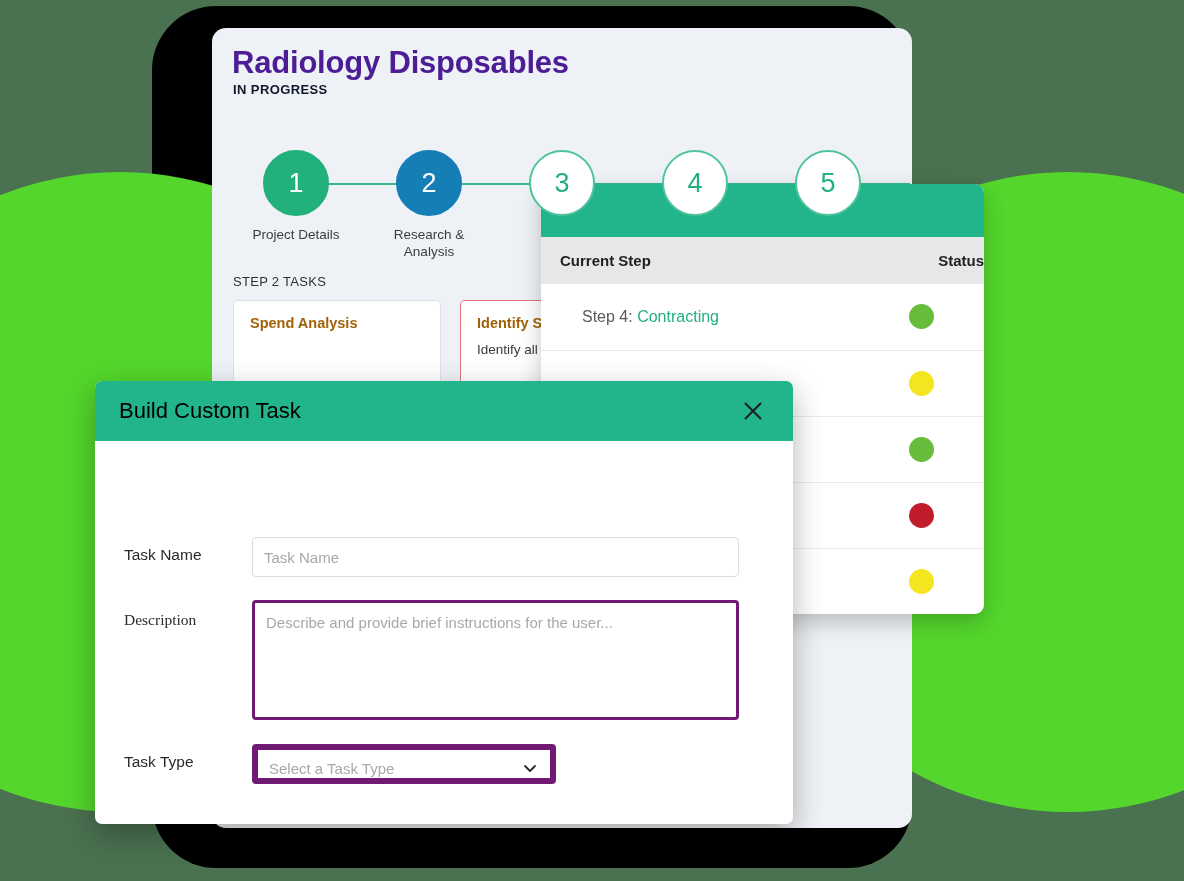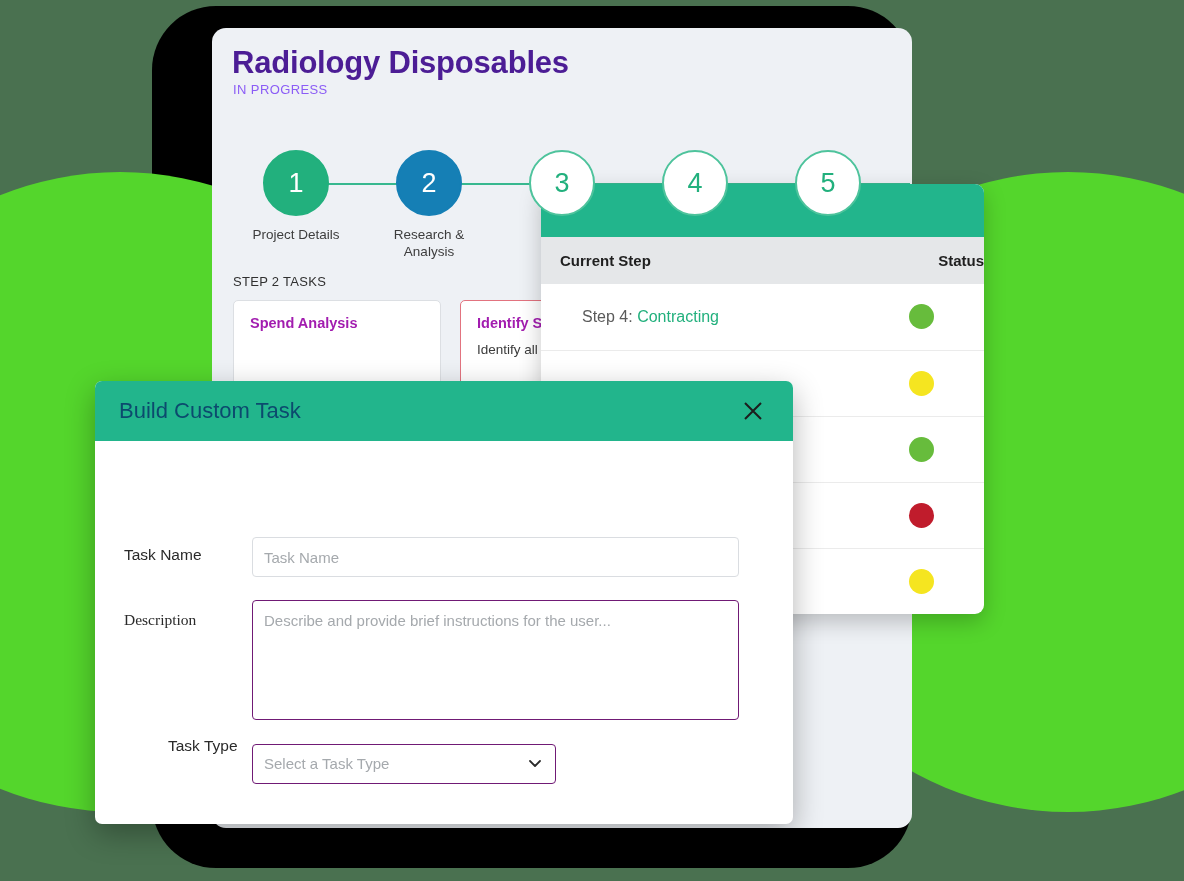--- a/index.html
+++ b/index.html
@@ -73,9 +73,9 @@
     left: 21px;
     top: 54px;
     font-size: 13px;
-    font-weight: normal;
+    font-weight: bold;
     letter-spacing: 0.4px;
-    color: #8b5cf6;
+    color: #0f172a;
   }
 
   

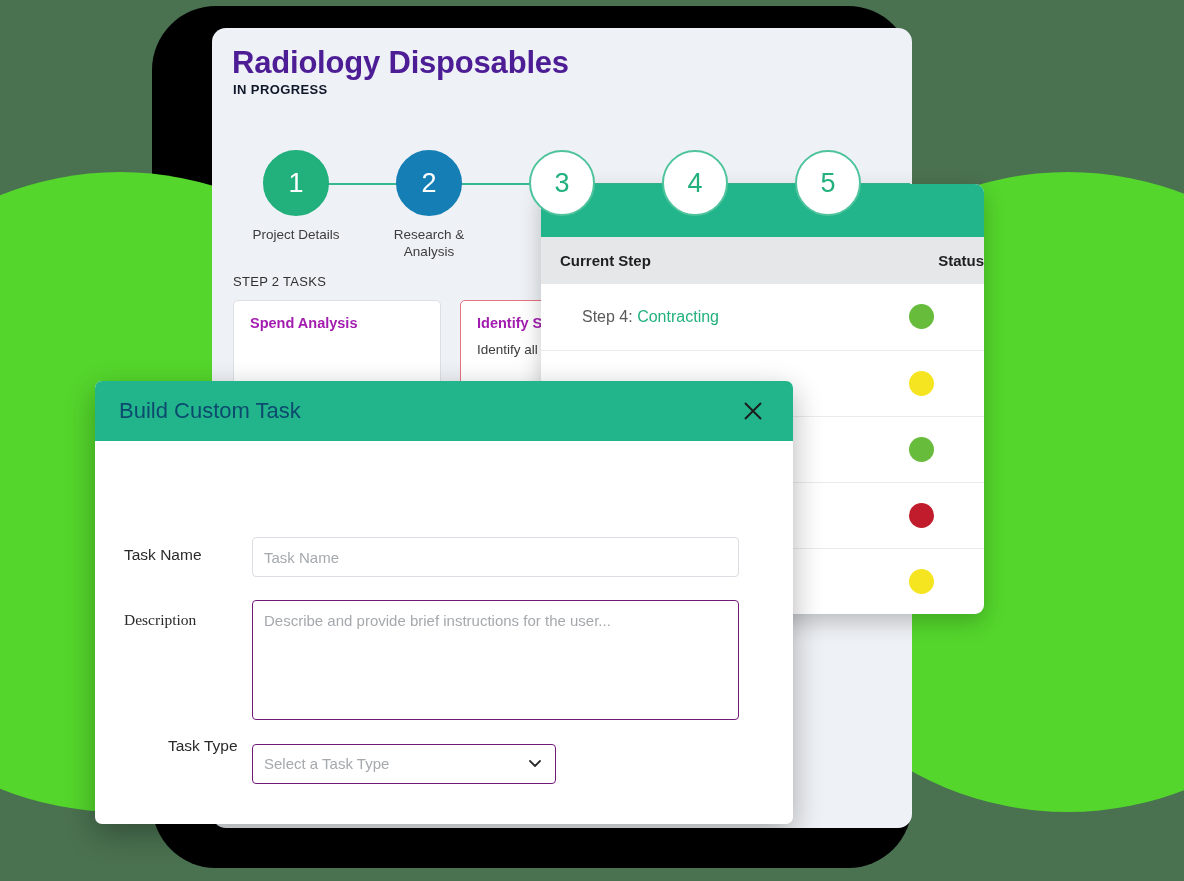--- a/index.html
+++ b/index.html
@@ -162,7 +162,7 @@
   .task-card .t-title {
     font-size: 14.5px;
     font-weight: bold;
-    color: #a21caf;
+    color: #a16207;
     margin-bottom: 9px;
     white-space: nowrap;
   }

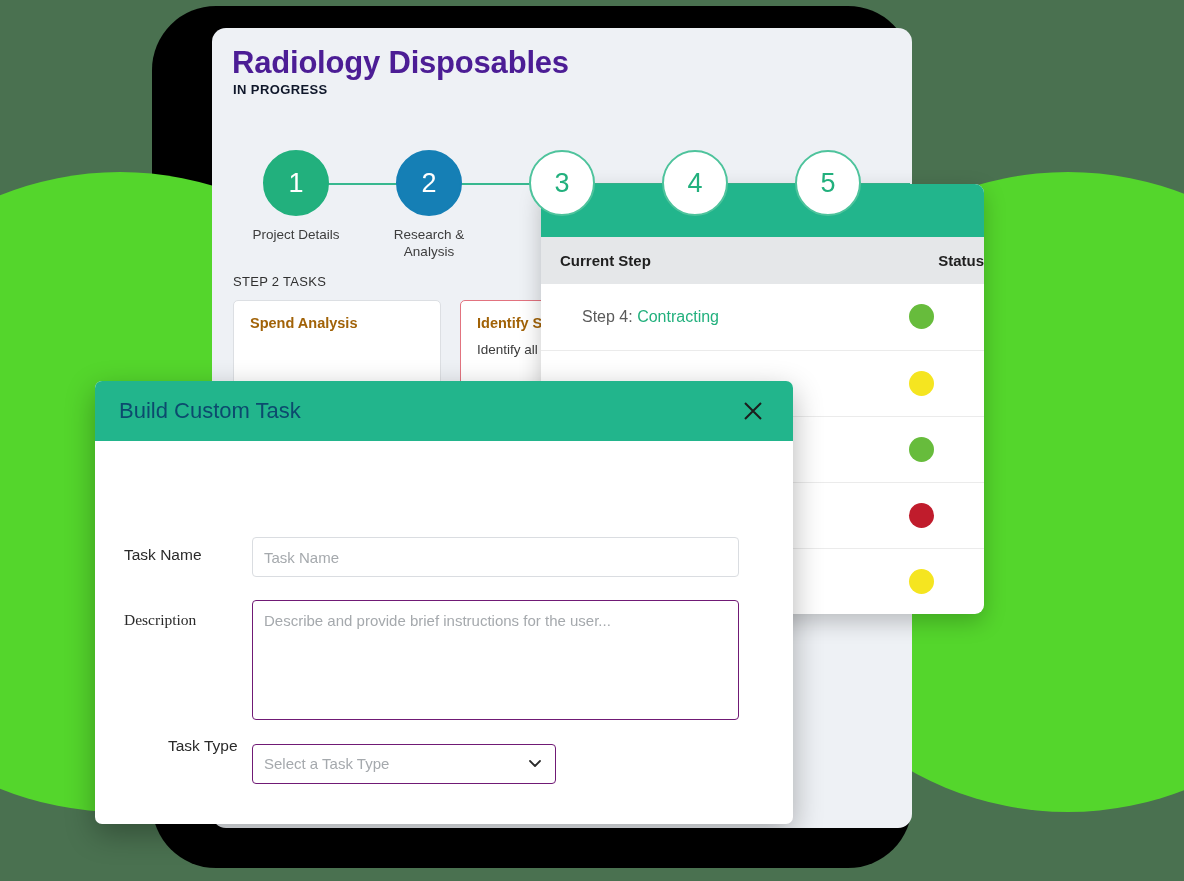--- a/index.html
+++ b/index.html
@@ -239,7 +239,7 @@
     left: 24px;
     top: 17px;
     font-size: 22px;
-    color: #0c4a6e;
+    color: #000000;
   }
   .modal-close {
     position: absolute;

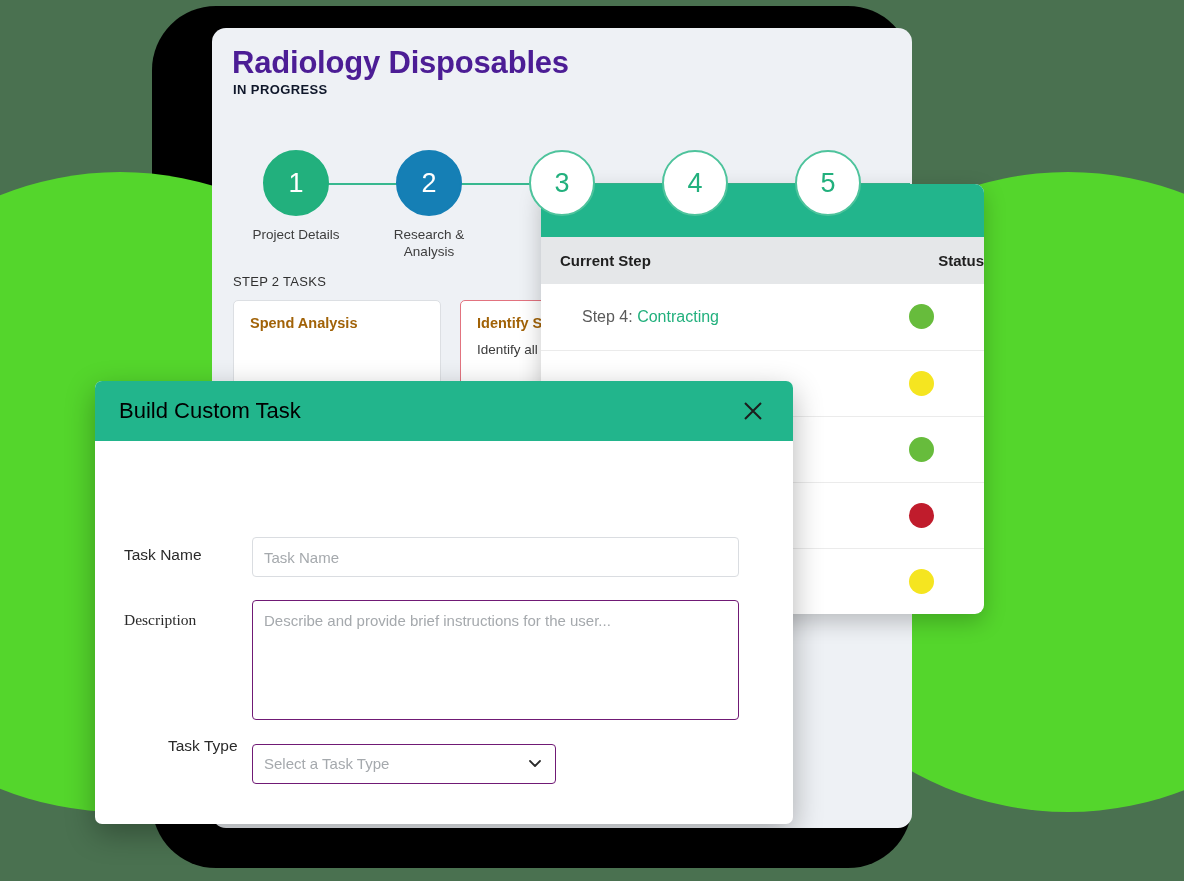--- a/index.html
+++ b/index.html
@@ -283,7 +283,7 @@
     top: 159px;
     width: 487px;
     height: 120px;
-    border: 1px solid #701a75;
+    border: 3px solid #701a75;
     border-radius: 4px;
     font-family: "Liberation Sans", sans-serif;
     font-size: 15px;

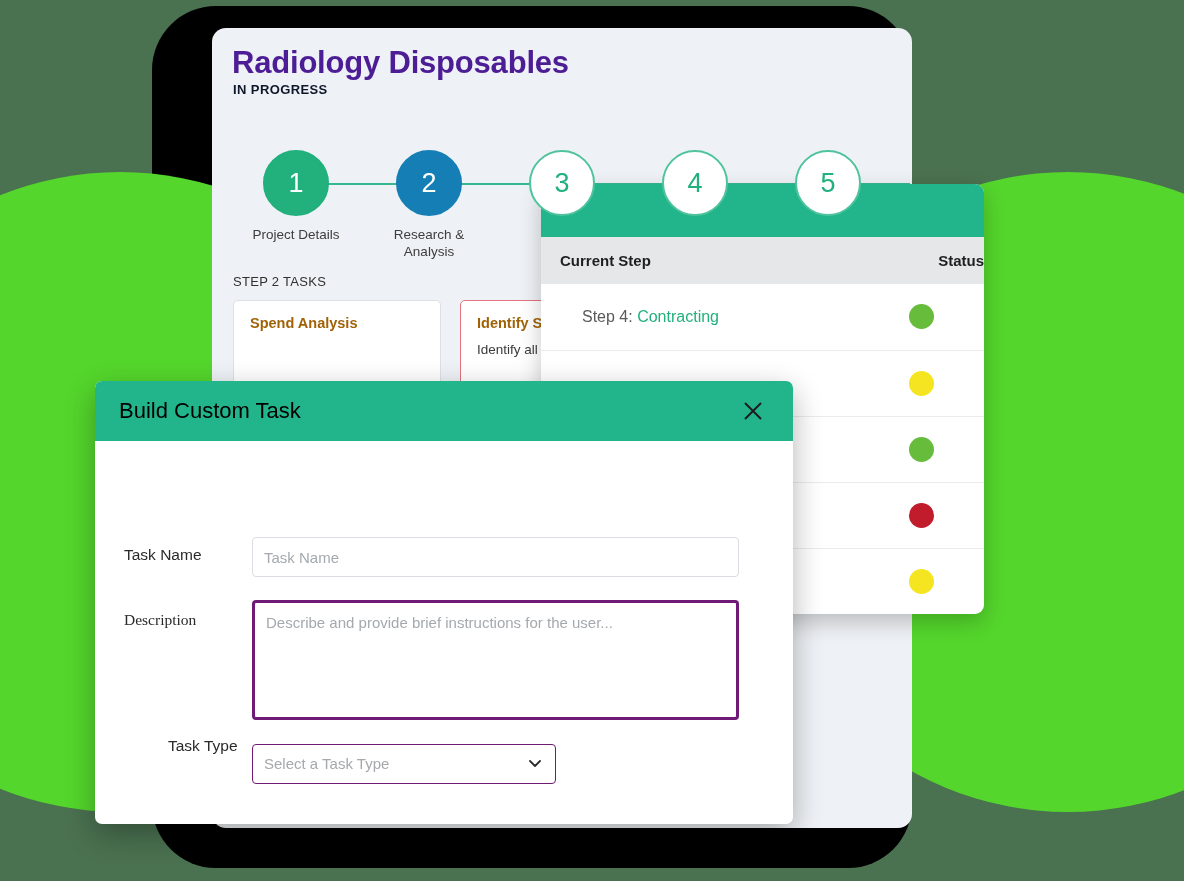--- a/index.html
+++ b/index.html
@@ -261,7 +261,7 @@
   }
   .lbl-taskname { left: 29px; top: 105px; }
   .lbl-desc     { left: 29px; top: 170px; font-family: Liberation Serif, serif; }
-  .lbl-tasktype { left: 29px; top: 296px; margin-left: 44px; }
+  .lbl-tasktype { left: 29px; top: 312px; }
 
   .txt-input {
     position: absolute;

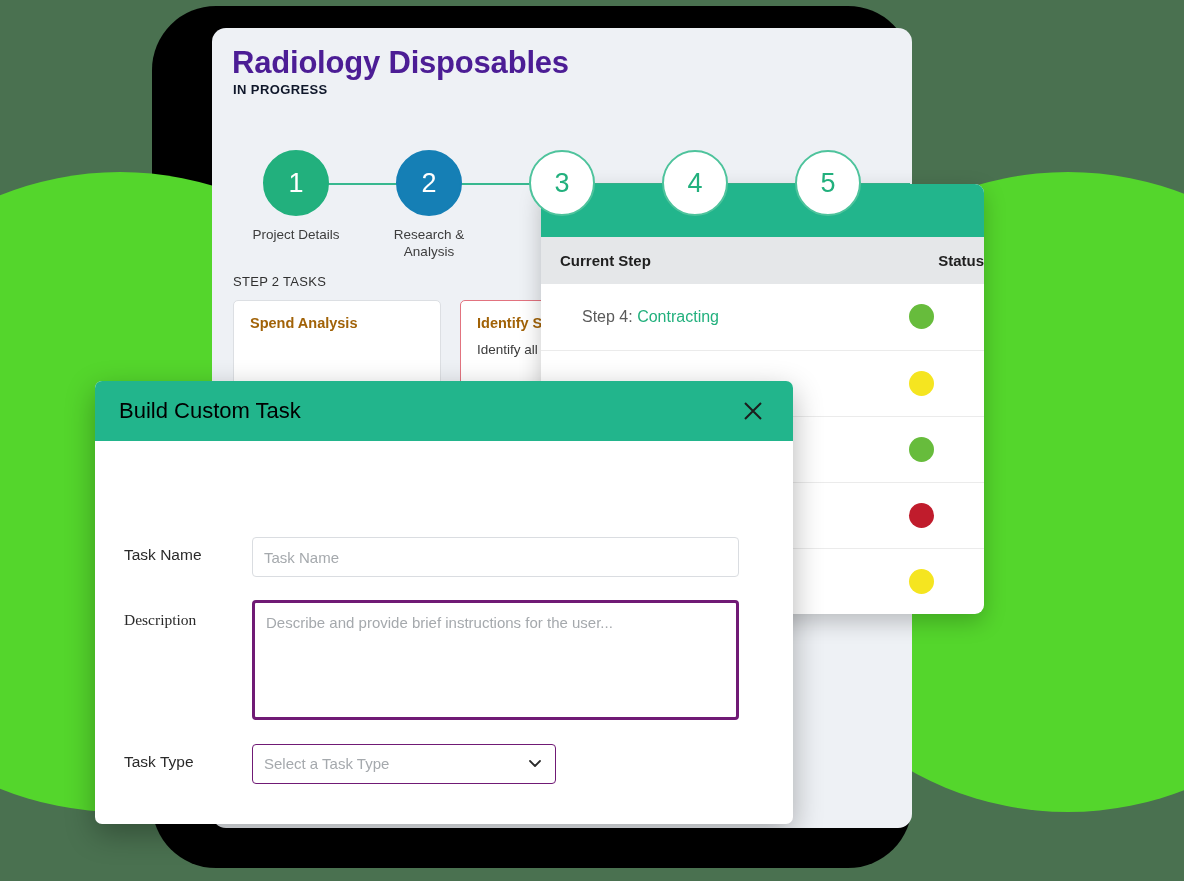--- a/index.html
+++ b/index.html
@@ -300,7 +300,7 @@
     top: 303px;
     width: 304px;
     height: 40px;
-    border: 1px solid #701a75;
+    border: 6px solid #701a75;
     border-radius: 4px;
     background: #ffffff;
   }

